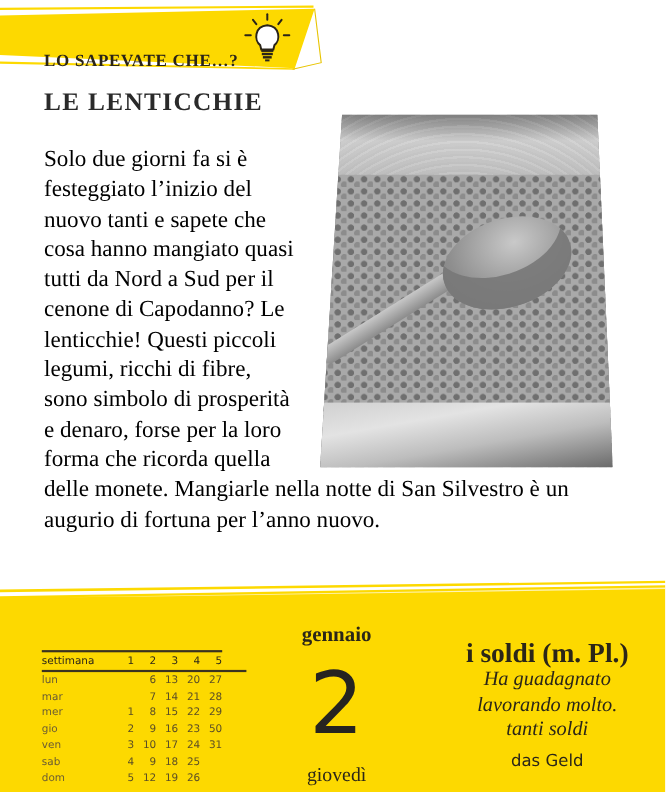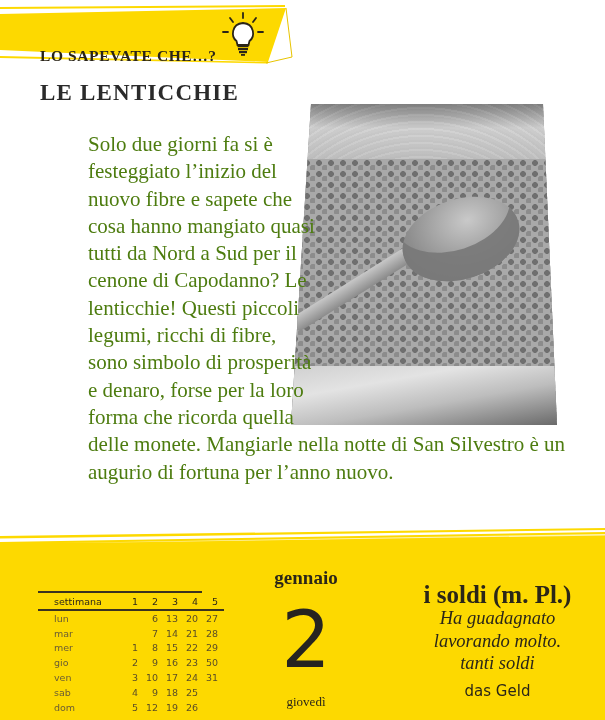--- a/index.html
+++ b/index.html
@@ -28,7 +28,7 @@
   .body-text {
     position: absolute; left: 40px; top: 131px;
     font-family: "Liberation Serif", serif; font-size: 21px;
-    line-height: 27.3px; color: #4d7c0f; margin-left: 48px;
+    line-height: 27.3px; color: #000000;
   }
   .body-text .ln { display: block; white-space: nowrap; }
 

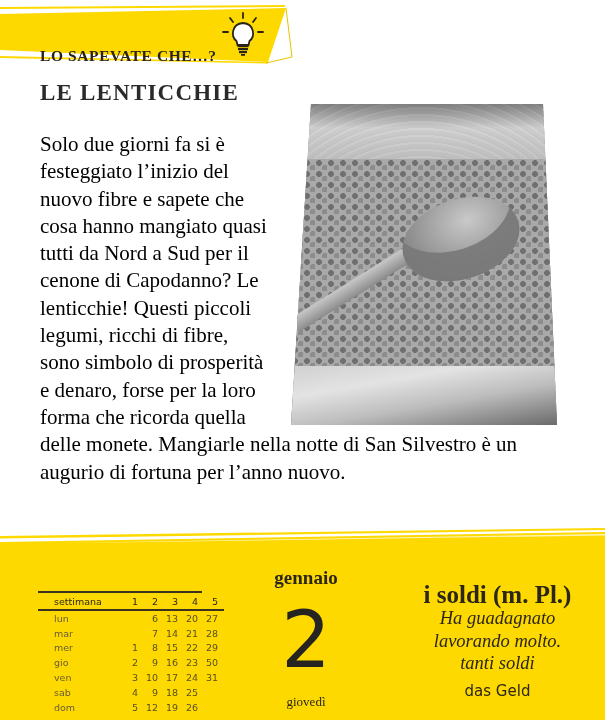--- a/index.html
+++ b/index.html
@@ -144,7 +144,7 @@
 <div class="body-text">
   <span class="ln">Solo due giorni fa si è</span>
   <span class="ln">festeggiato l’inizio del</span>
-  <span class="ln">nuovo fibre e sapete che</span>
+  <span class="ln">nuovo tanti e sapete che</span>
   <span class="ln">cosa hanno mangiato quasi</span>
   <span class="ln">tutti da Nord a Sud per il</span>
   <span class="ln">cenone di Capodanno? Le</span>

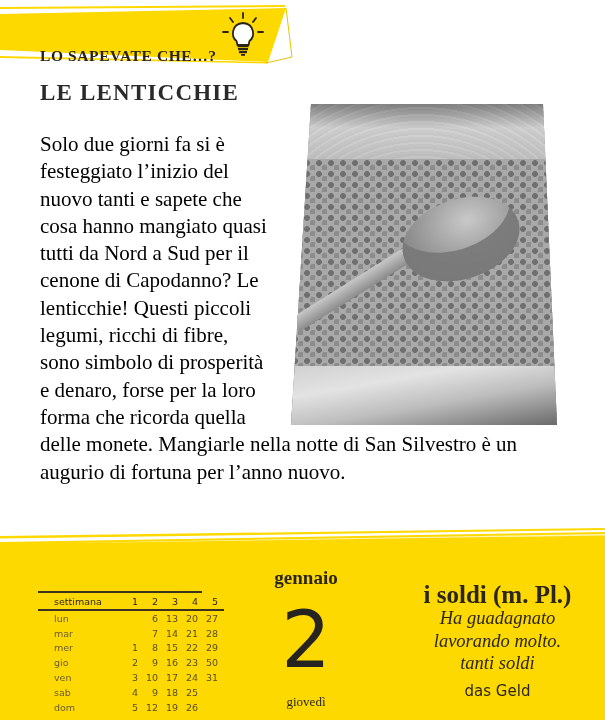--- a/index.html
+++ b/index.html
@@ -76,7 +76,7 @@
   .cal { position: absolute; left: 38px; top: 591px; width: 190px; font-family: "DejaVu Sans", sans-serif; }
   .cal .rule-top { position: absolute; left: 0; top: 0; width: 164px; height: 1.5px; background: #3b3320; }
   .cal .rule-mid { position: absolute; left: 0; top: 18px; width: 186px; height: 1.5px; background: #3b3320; }
-  .cal table { position: absolute; left: 16px; top: 2px; border-collapse: collapse; font-size: 9.5px; }
+  .cal table { position: absolute; left: 0; top: 2px; border-collapse: collapse; font-size: 9.5px; }
   .cal th, .cal td { padding: 0; height: 14.8px; text-align: right; }
   .cal th { color: #2d2718; font-weight: normal; height: 16px; padding-bottom: 2px; }
   .cal td { color: #5b4e26; }

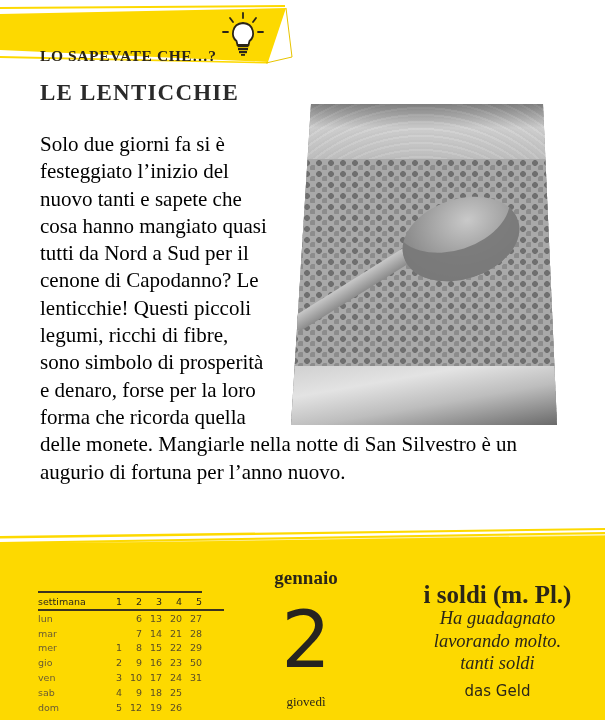--- a/index.html
+++ b/index.html
@@ -95,7 +95,7 @@
   }
   .weekday {
     position: absolute; left: 262px; top: 694px; width: 88px; text-align: center;
-    font-family: "Liberation Serif", serif; font-size: 13px; color: #2b2618;
+    font-family: "Liberation Serif", serif; font-size: 18px; color: #2b2618;
   }
   .vocab { position: absolute; left: 395px; top: 583px; width: 205px; text-align: center; font-family: "Liberation Serif", serif; color: #2b2618; }
   .vocab .word { font-weight: bold; font-size: 25px; line-height: 24px; }

